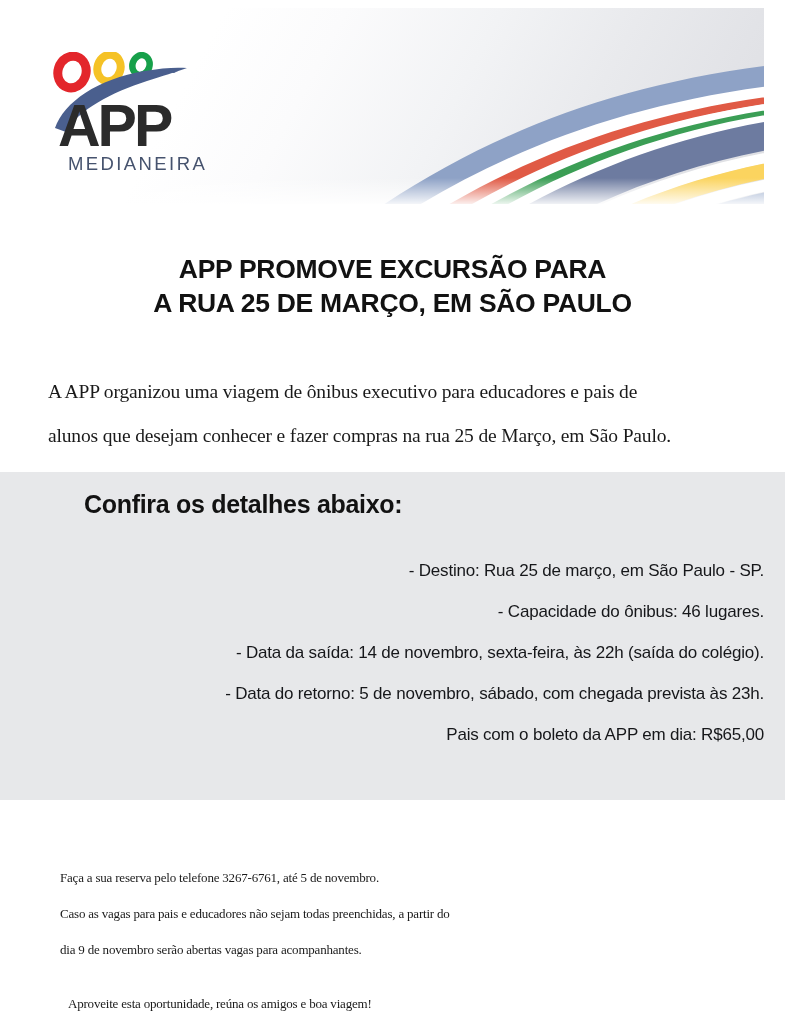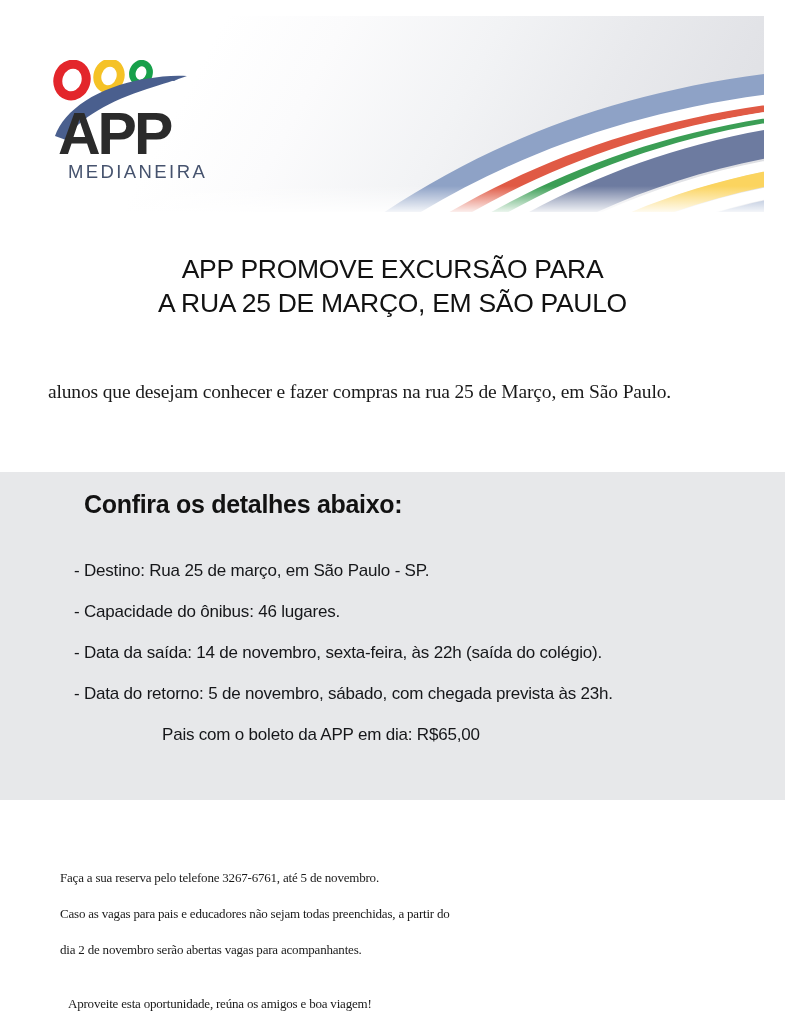--- a/index.html
+++ b/index.html
@@ -28,7 +28,7 @@
   .header-band {
     position: absolute;
     left: 0;
-    top: 16px;
+    top: 8px;
     width: 764px;
     height: 196px;
     overflow: hidden;

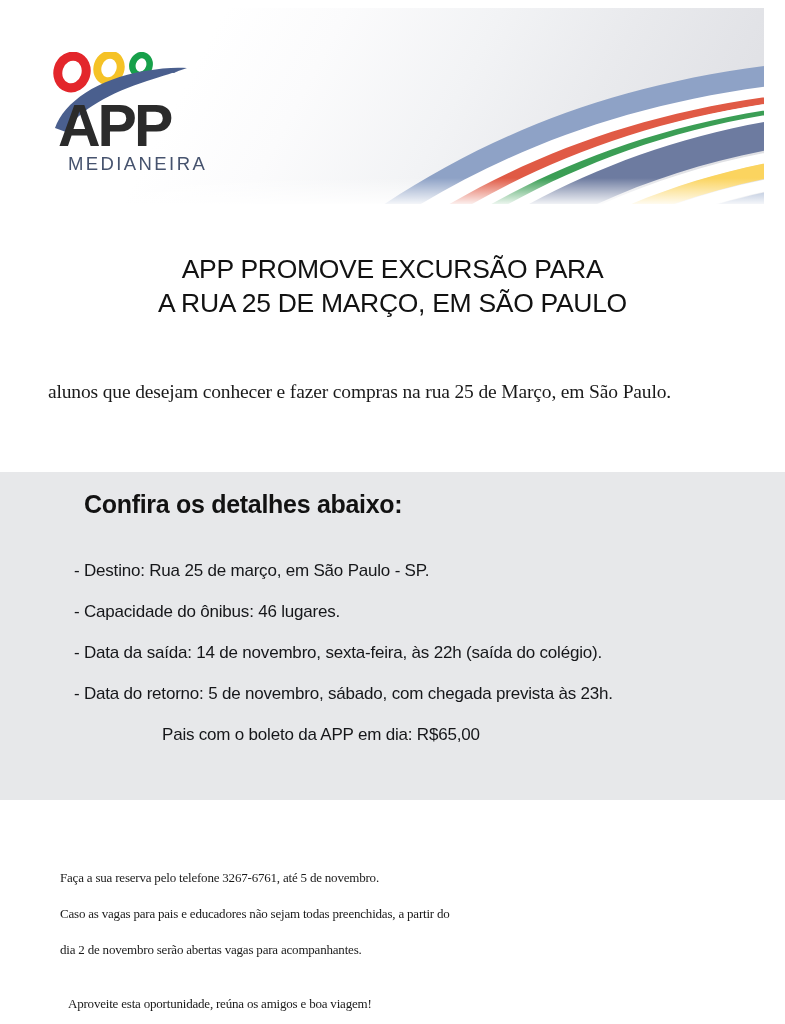--- a/index.html
+++ b/index.html
@@ -82,7 +82,7 @@
   }
   .title-line {
     font-family: "Liberation Sans", sans-serif;
-    font-weight: normal;
+    font-weight: bold;
     font-size: 26.5px;
     letter-spacing: -0.3px;
     color: #121212;

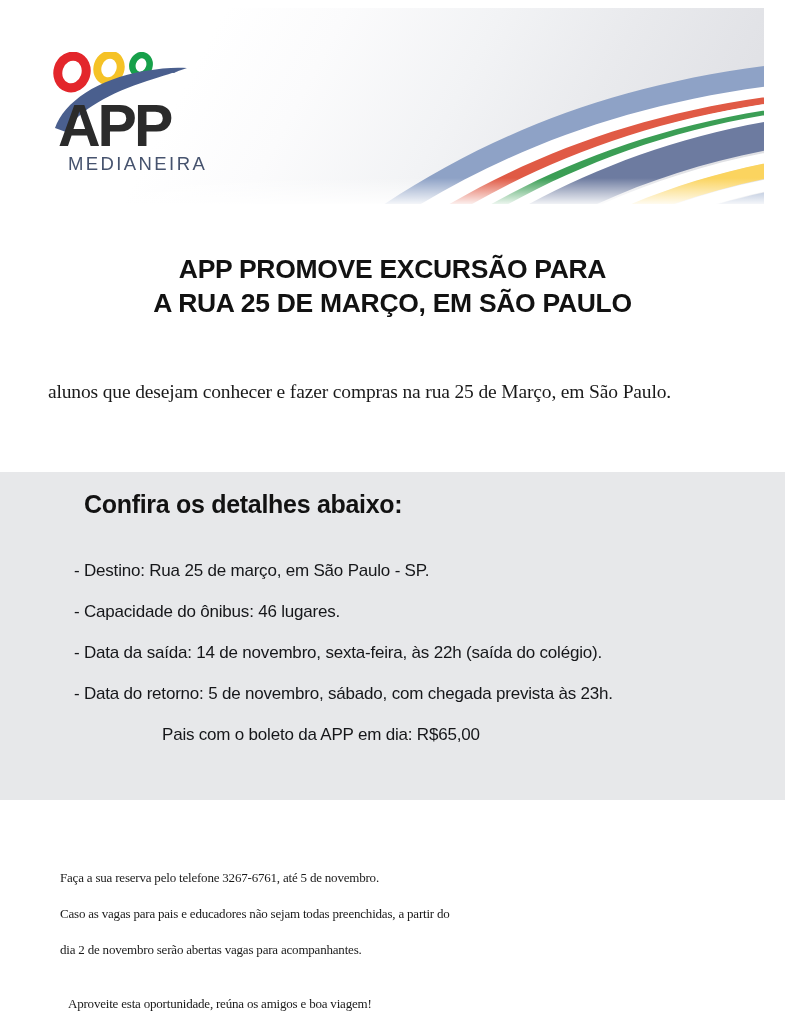--- a/index.html
+++ b/index.html
@@ -230,6 +230,7 @@
   </div>
 
   <div class="intro">
+    <div class="intro-line">A APP organizou uma viagem de ônibus executivo para educadores e pais de</div>
     <div class="intro-line">alunos que desejam conhecer e fazer compras na rua 25 de Março, em São Paulo.</div>
   </div>
 

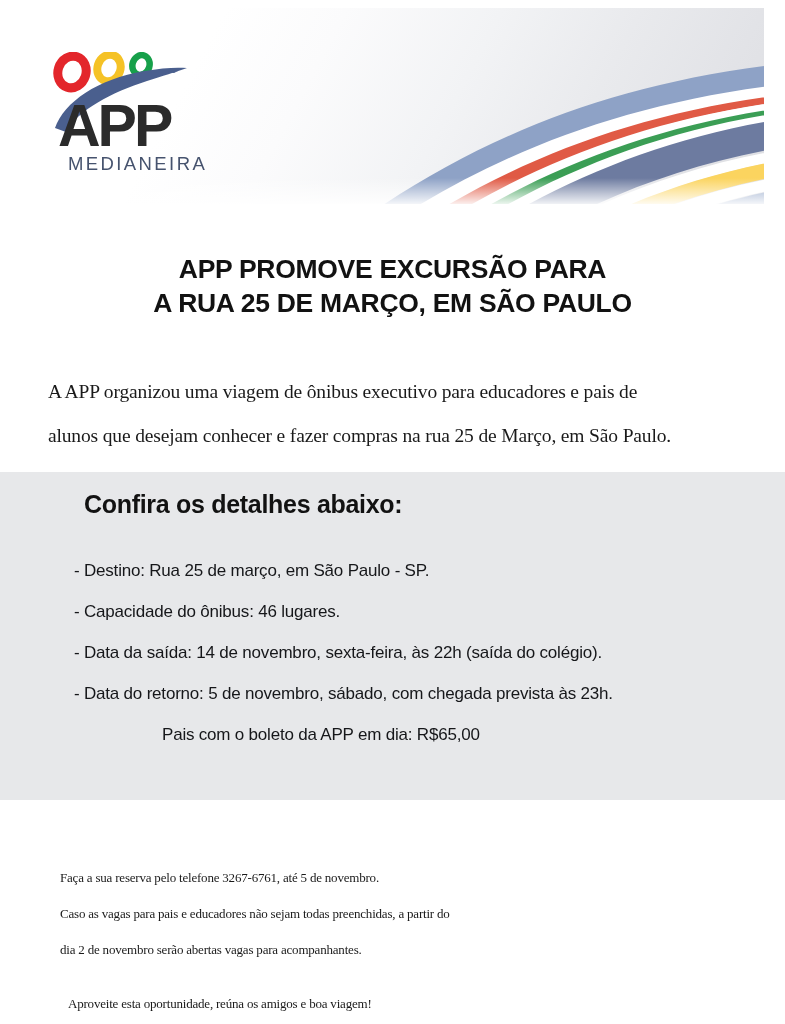--- a/index.html
+++ b/index.html
@@ -114,6 +114,7 @@
     width: 785px;
     height: 328px;
     background: #e7e8ea;
+    text-align: right;
   }
 
   .details-heading {

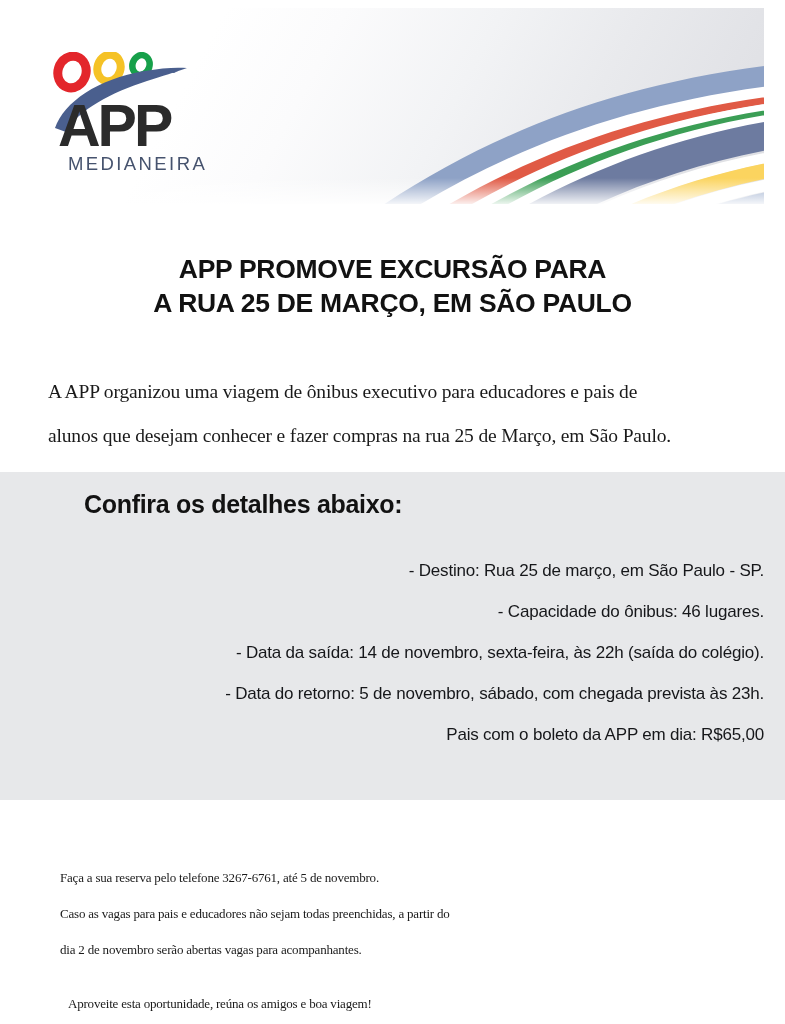--- a/index.html
+++ b/index.html
@@ -249,7 +249,7 @@
   <div class="footer-text">
     <div class="footer-line">Faça a sua reserva pelo telefone 3267-6761, até 5 de novembro.</div>
     <div class="footer-line">Caso as vagas para pais e educadores não sejam todas preenchidas,  a partir do</div>
-    <div class="footer-line">dia 2 de novembro serão abertas vagas para acompanhantes.</div>
+    <div class="footer-line">dia 9 de novembro serão abertas vagas para acompanhantes.</div>
     <div class="footer-line spaced-top">Aproveite esta oportunidade, reúna os amigos e boa viagem!</div>
   </div>
 

